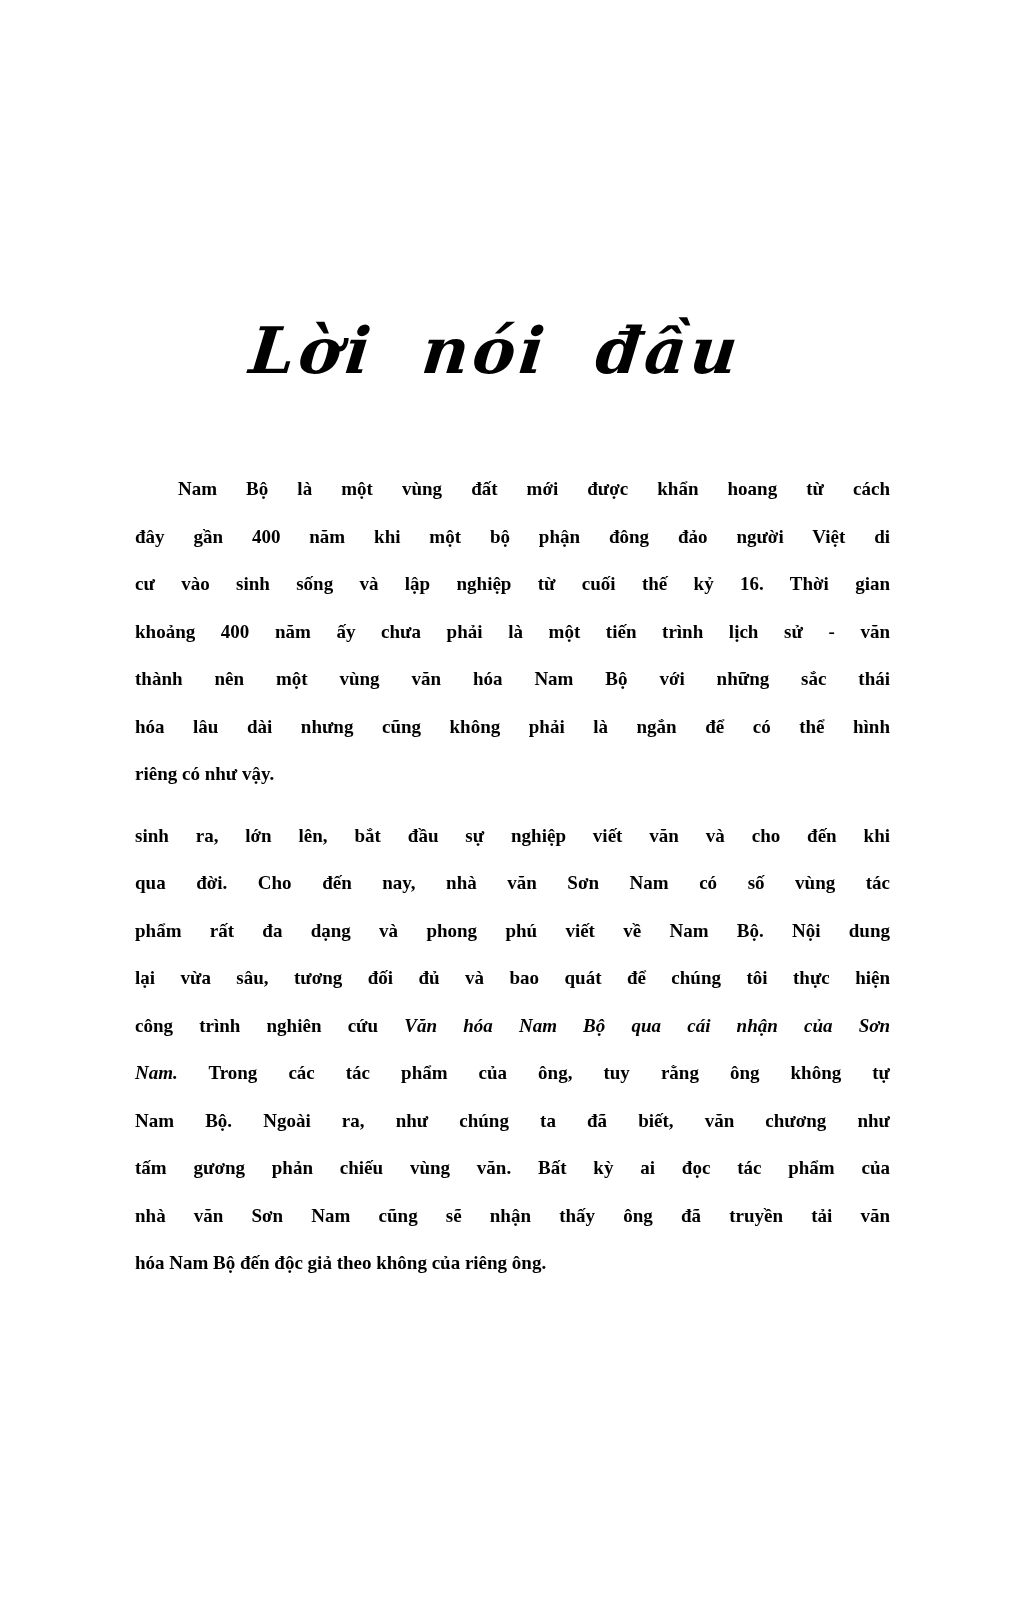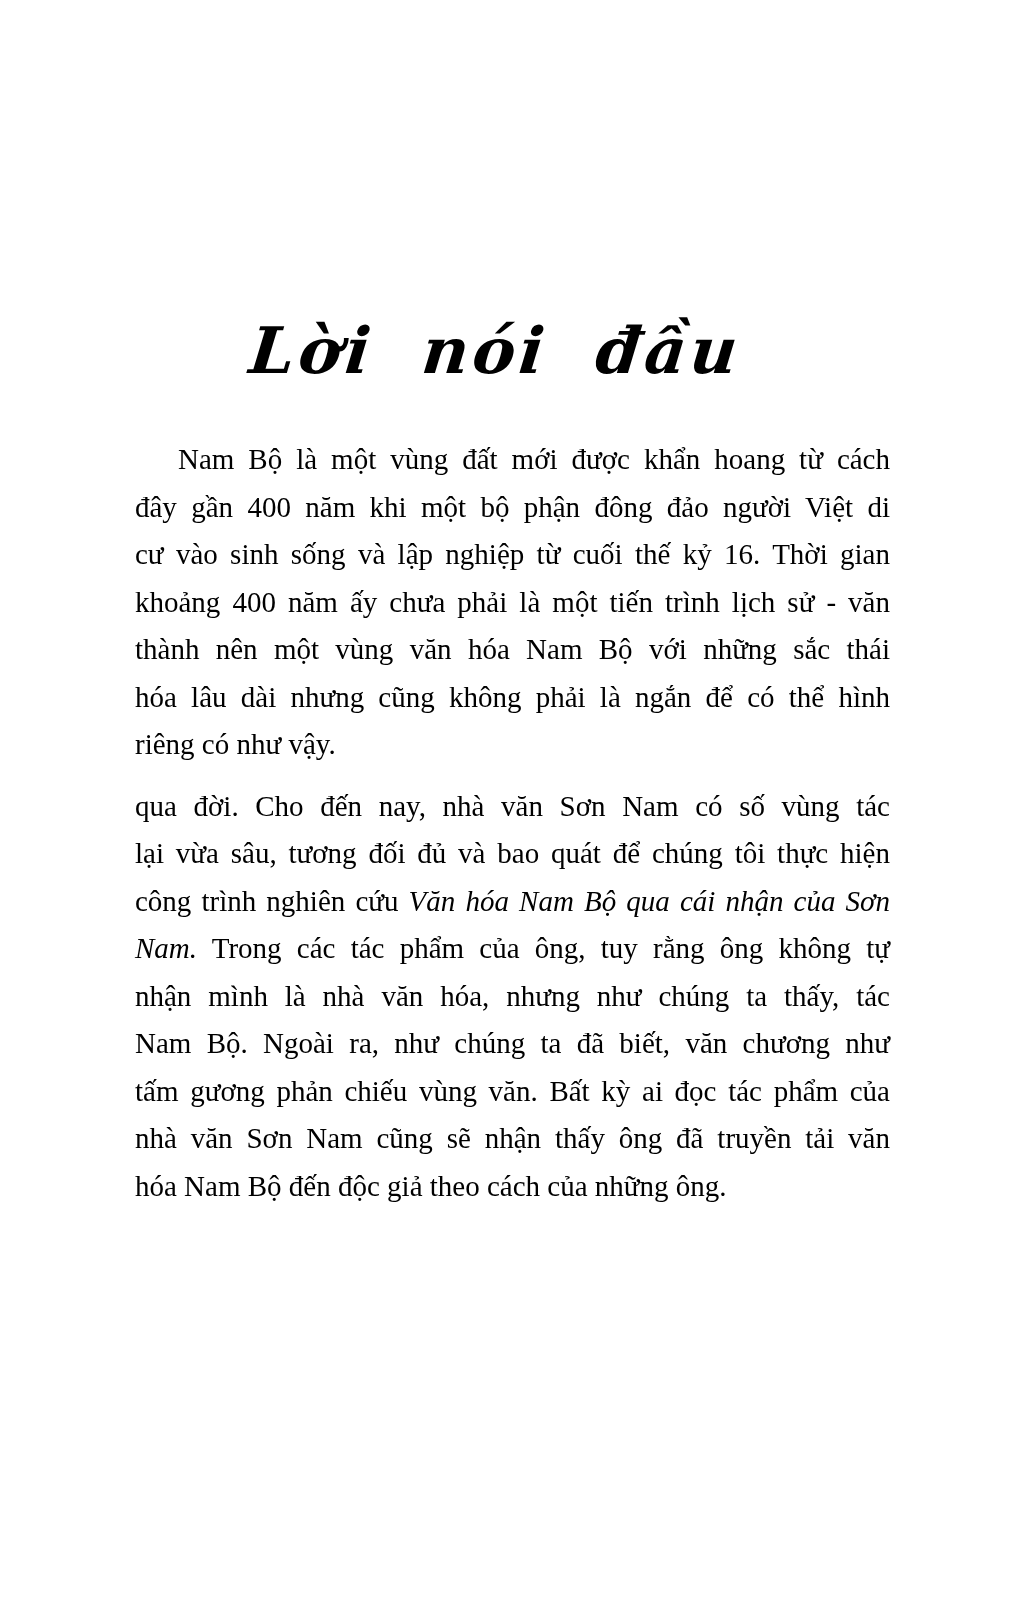--- a/index.html
+++ b/index.html
@@ -32,11 +32,12 @@
   .body-text {
     width: 755px;
     margin-left: 135px;
-    margin-top: 46px;
+    margin-top: 75px;
     font-family: "Liberation Serif", serif;
-    font-size: 29px;
+    font-size: 19px;
     line-height: 47.5px;
     color: #000000;
+    font-weight: bold;
   }
   .paragraph {
     margin: 0;

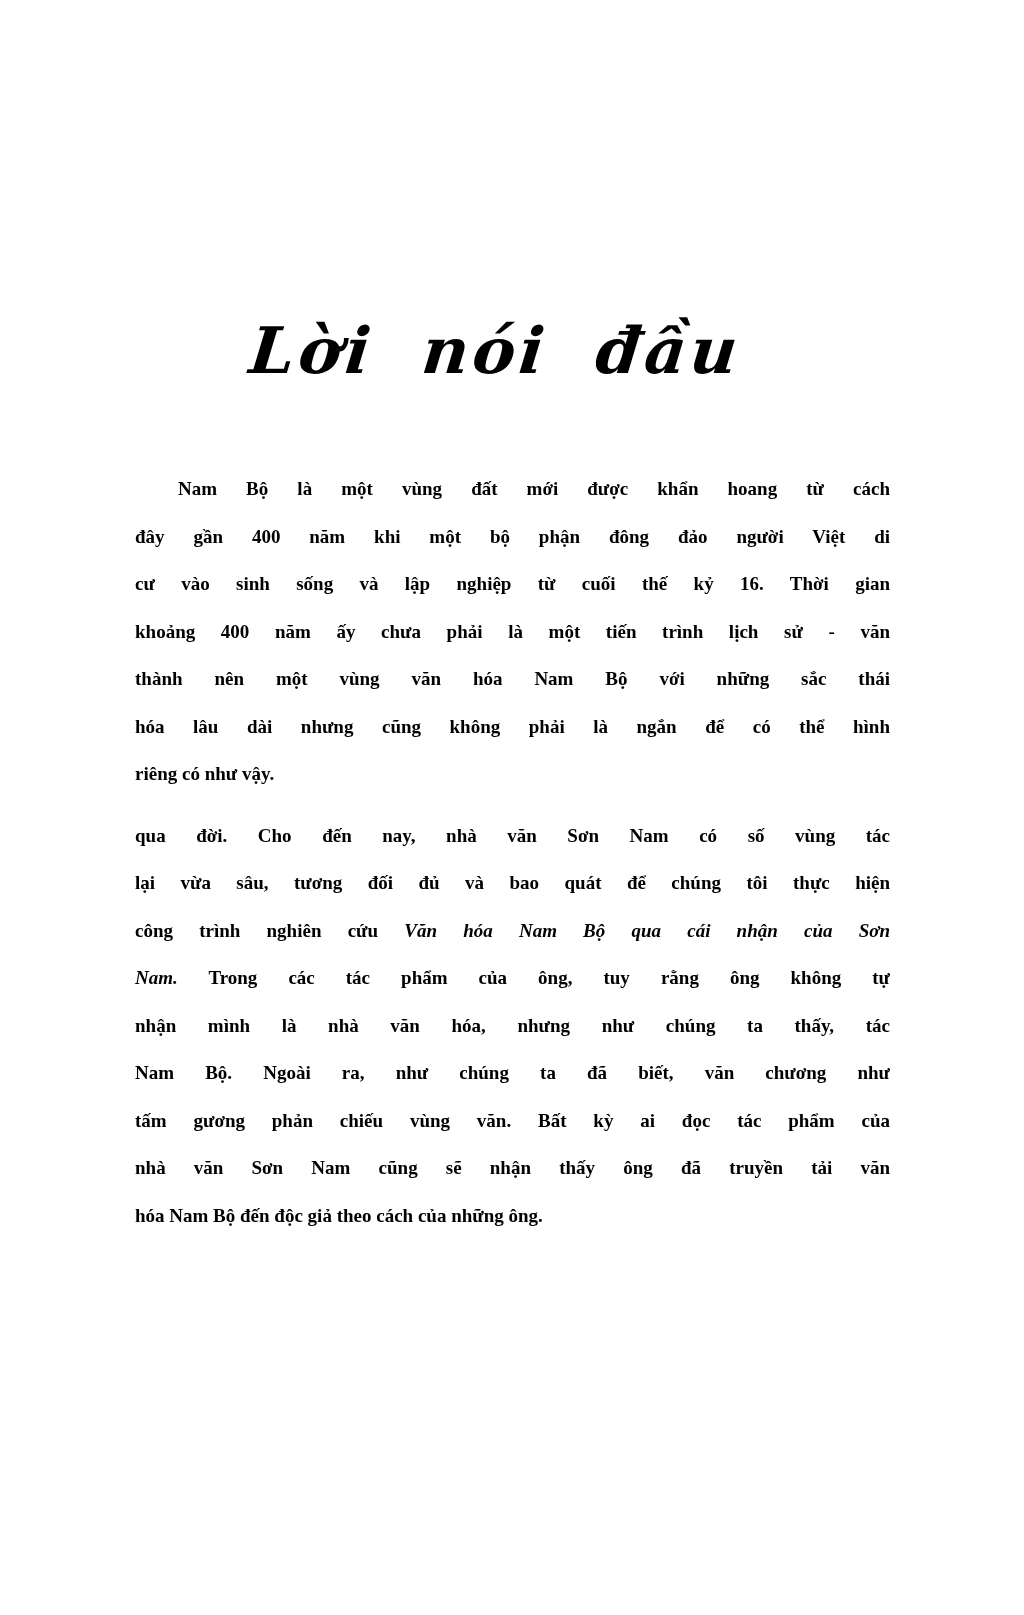--- a/index.html
+++ b/index.html
@@ -77,6 +77,7 @@
         <div class="line last"><span class="regular">riêng có như vậy.</span></div>
       </div>
       <div class="paragraph">
+        <div class="line"><span class="regular">sinh ra, lớn lên, bắt đầu sự nghiệp viết văn và cho đến khi</span></div>
         <div class="line"><span class="regular">qua đời. Cho đến nay, nhà văn Sơn Nam có số vùng tác</span></div>
         <div class="line"><span class="regular">lại vừa sâu, tương đối đủ và bao quát để chúng tôi thực hiện</span></div>
         <div class="line"><span class="regular">công trình nghiên cứu </span><span class="italic">Văn hóa Nam Bộ qua cái nhận của Sơn</span></div>

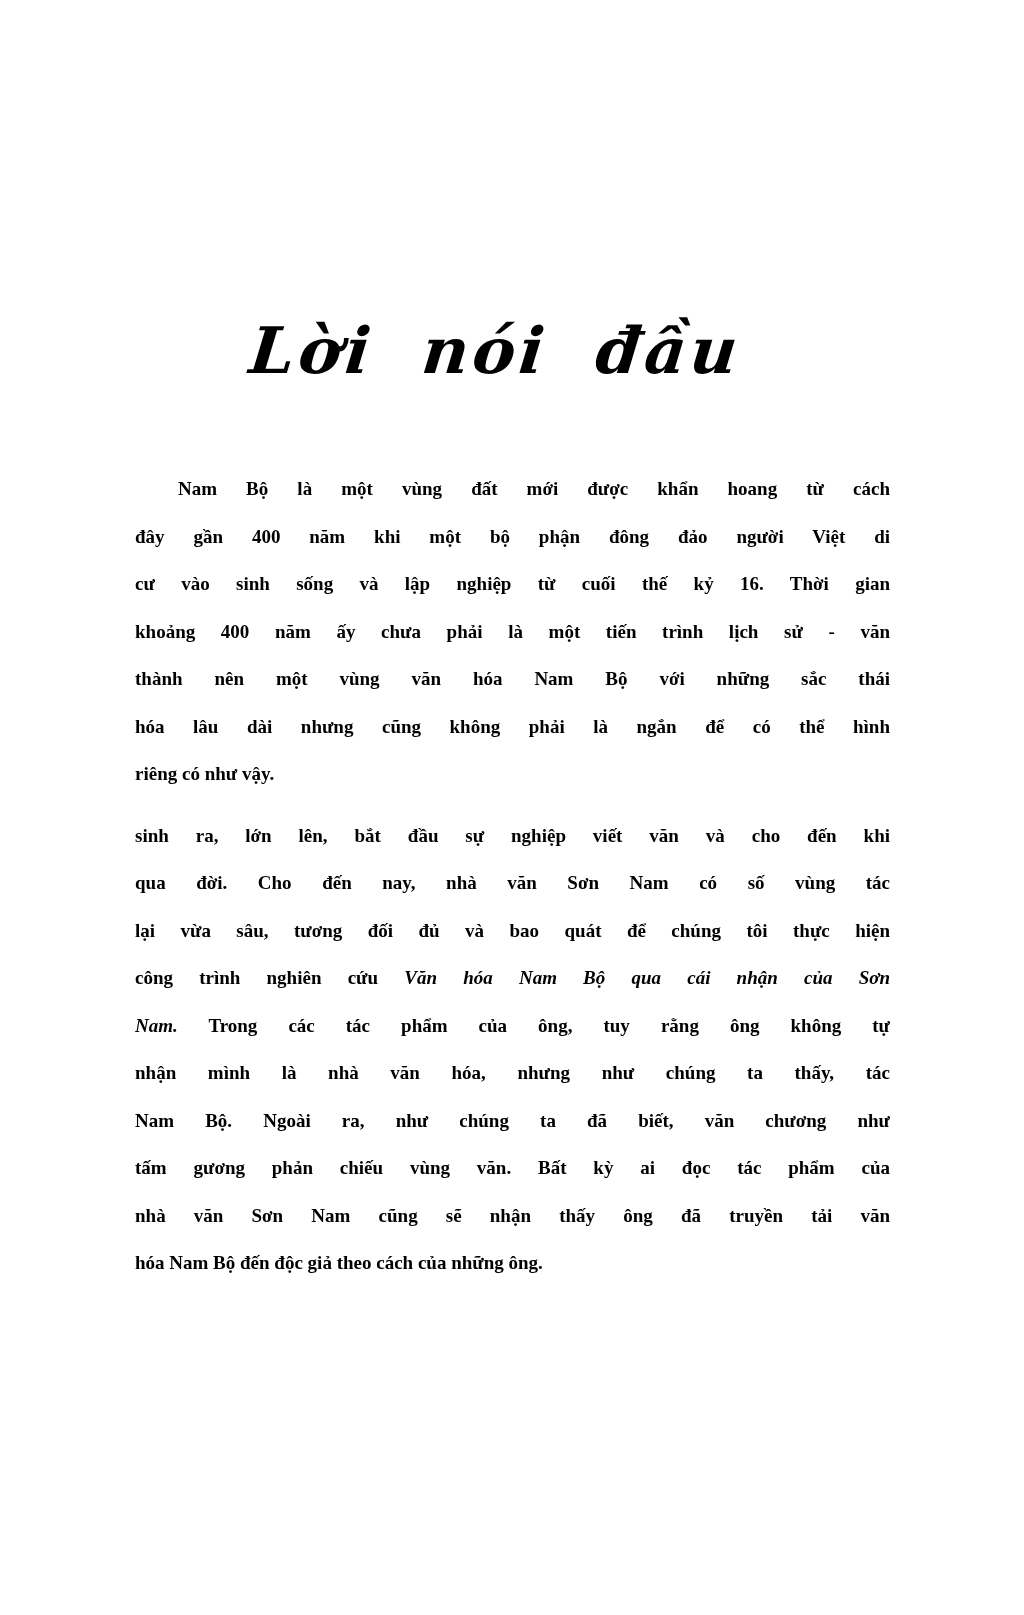--- a/index.html
+++ b/index.html
@@ -79,6 +79,7 @@
       <div class="paragraph">
         <div class="line"><span class="regular">sinh ra, lớn lên, bắt đầu sự nghiệp viết văn và cho đến khi</span></div>
         <div class="line"><span class="regular">qua đời. Cho đến nay, nhà văn Sơn Nam có số vùng tác</span></div>
+        <div class="line"><span class="regular">phẩm rất đa dạng và phong phú viết về Nam Bộ. Nội dung</span></div>
         <div class="line"><span class="regular">lại vừa sâu, tương đối đủ và bao quát để chúng tôi thực hiện</span></div>
         <div class="line"><span class="regular">công trình nghiên cứu </span><span class="italic">Văn hóa Nam Bộ qua cái nhận của Sơn</span></div>
         <div class="line"><span class="italic">Nam.</span><span class="regular"> Trong các tác phẩm của ông, tuy rằng ông không tự</span></div>

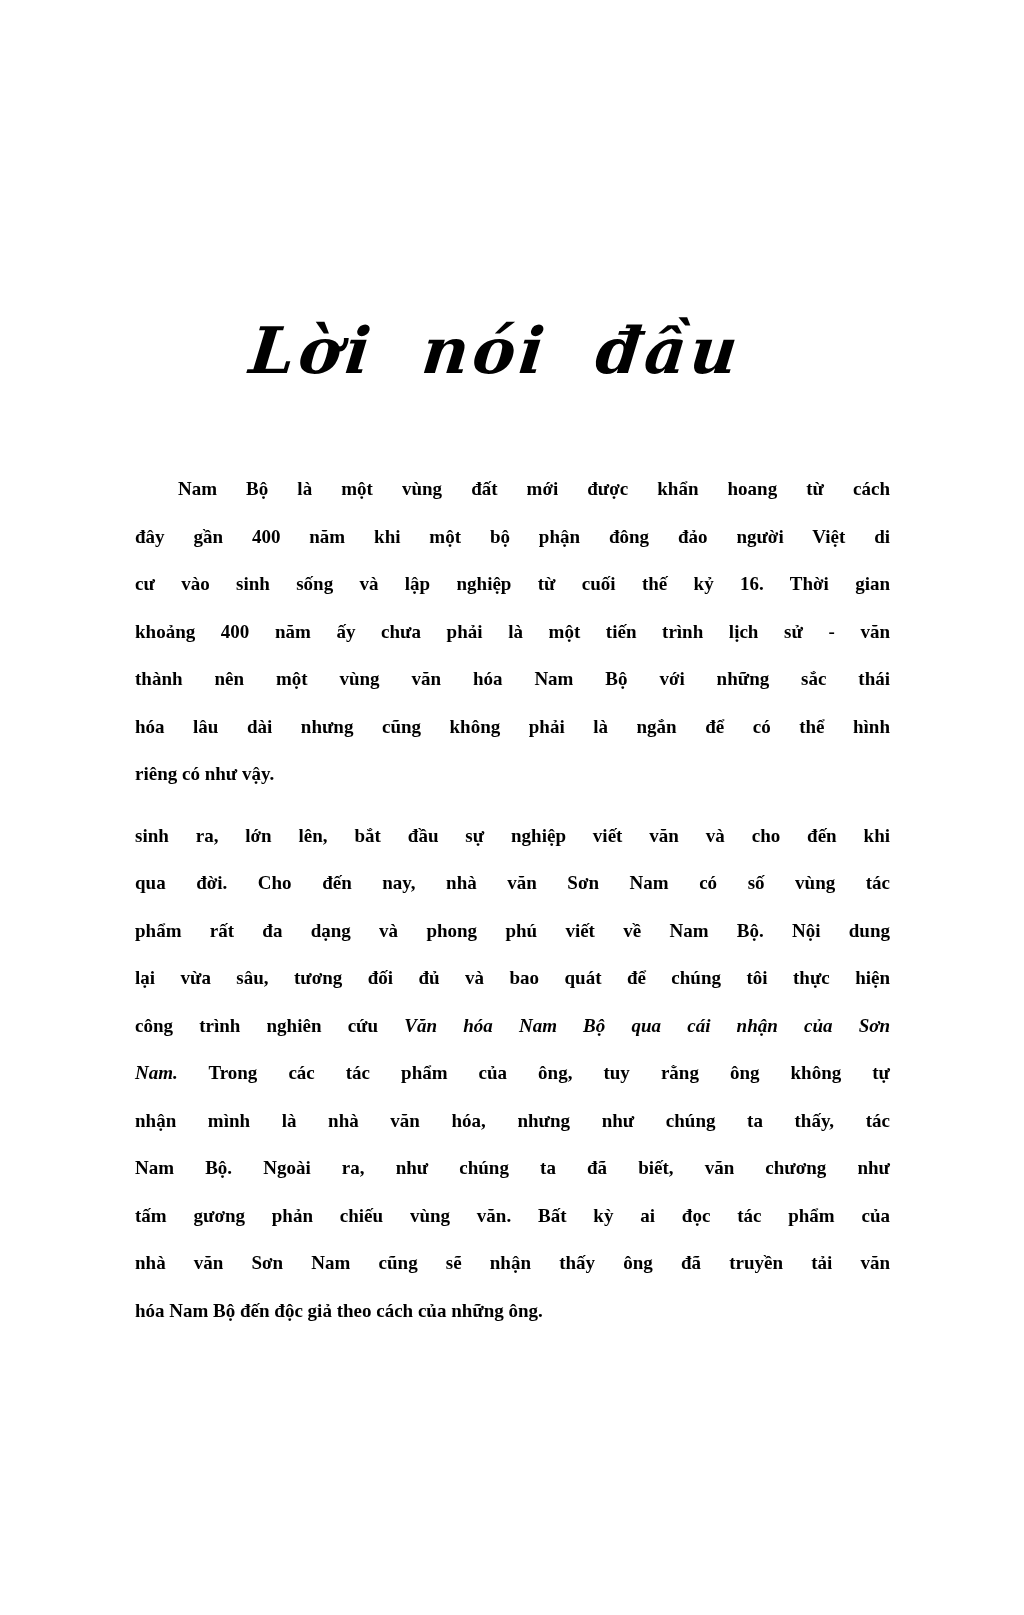--- a/index.html
+++ b/index.html
@@ -83,7 +83,6 @@
         <div class="line"><span class="regular">lại vừa sâu, tương đối đủ và bao quát để chúng tôi thực hiện</span></div>
         <div class="line"><span class="regular">công trình nghiên cứu </span><span class="italic">Văn hóa Nam Bộ qua cái nhận của Sơn</span></div>
         <div class="line"><span class="italic">Nam.</span><span class="regular"> Trong các tác phẩm của ông, tuy rằng ông không tự</span></div>
-        <div class="line"><span class="regular">nhận mình là nhà văn hóa, nhưng như chúng ta thấy, tác</span></div>
         <div class="line"><span class="regular">Nam Bộ. Ngoài ra, như chúng ta đã biết, văn chương như</span></div>
         <div class="line"><span class="regular">tấm gương phản chiếu vùng văn. Bất kỳ ai đọc tác phẩm của</span></div>
         <div class="line"><span class="regular">nhà văn Sơn Nam cũng sẽ nhận thấy ông đã truyền tải văn</span></div>

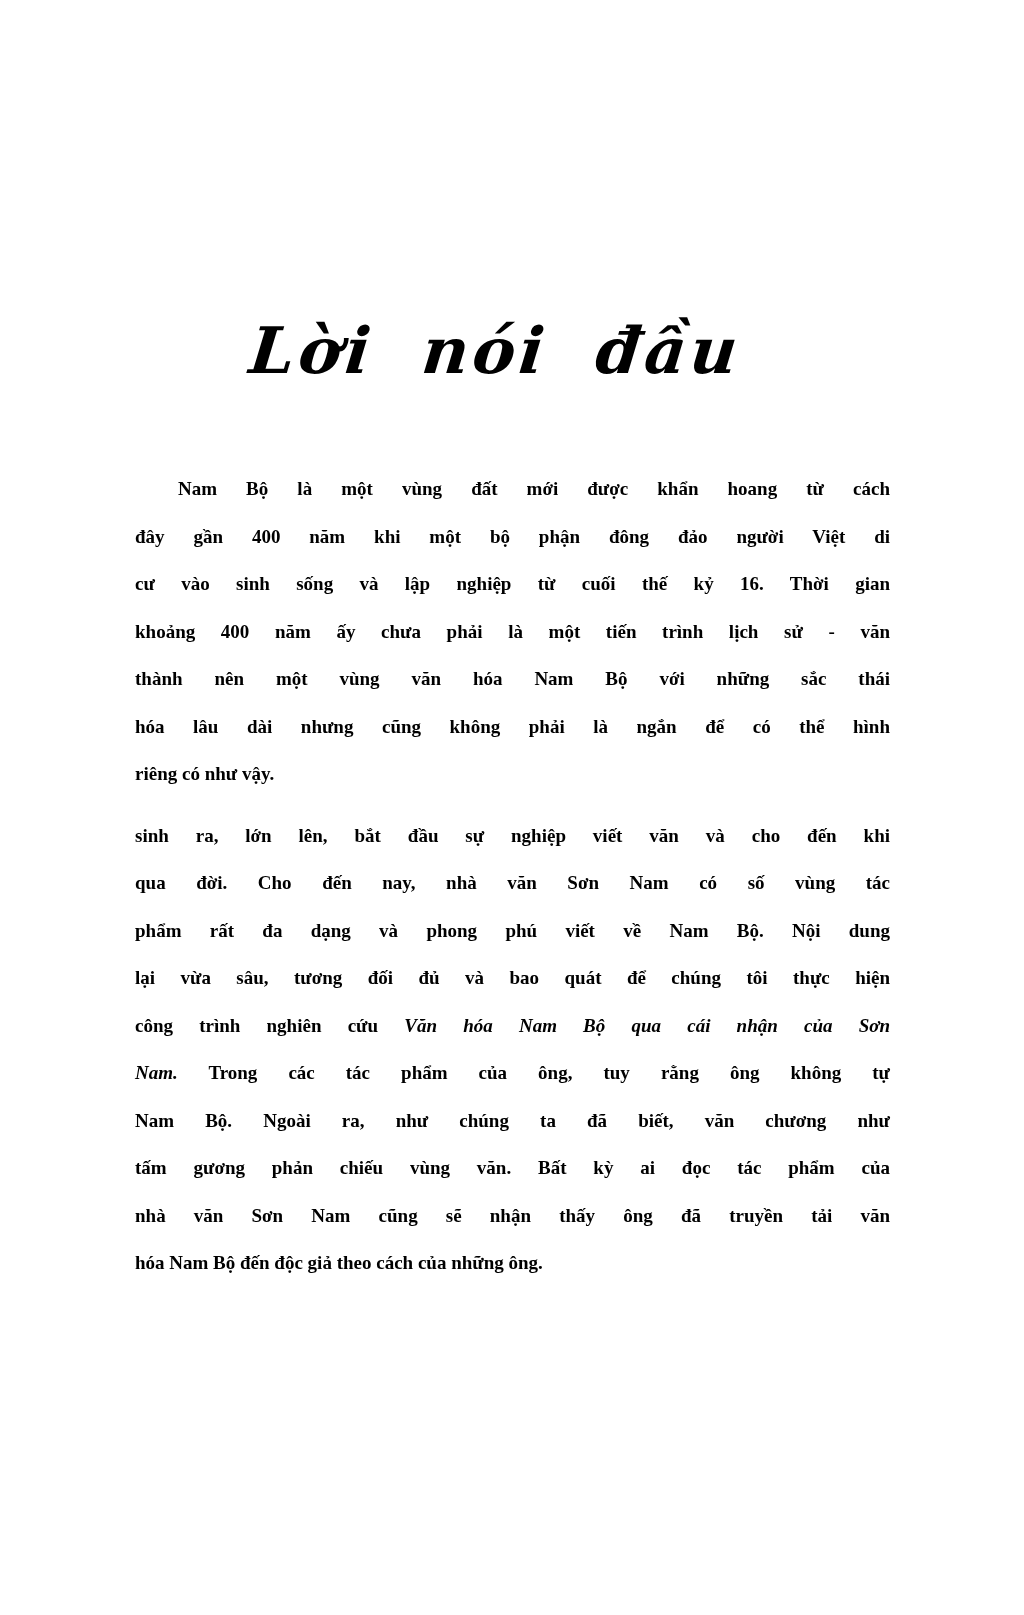--- a/index.html
+++ b/index.html
@@ -86,7 +86,7 @@
         <div class="line"><span class="regular">Nam Bộ. Ngoài ra, như chúng ta đã biết, văn chương như</span></div>
         <div class="line"><span class="regular">tấm gương phản chiếu vùng văn. Bất kỳ ai đọc tác phẩm của</span></div>
         <div class="line"><span class="regular">nhà văn Sơn Nam cũng sẽ nhận thấy ông đã truyền tải văn</span></div>
-        <div class="line last"><span class="regular">hóa Nam Bộ đến độc giả theo cách của những ông.</span></div>
+        <div class="line last"><span class="regular">hóa Nam Bộ đến độc giả theo không của riêng ông.</span></div>
       </div>
     </div>
 </div>

